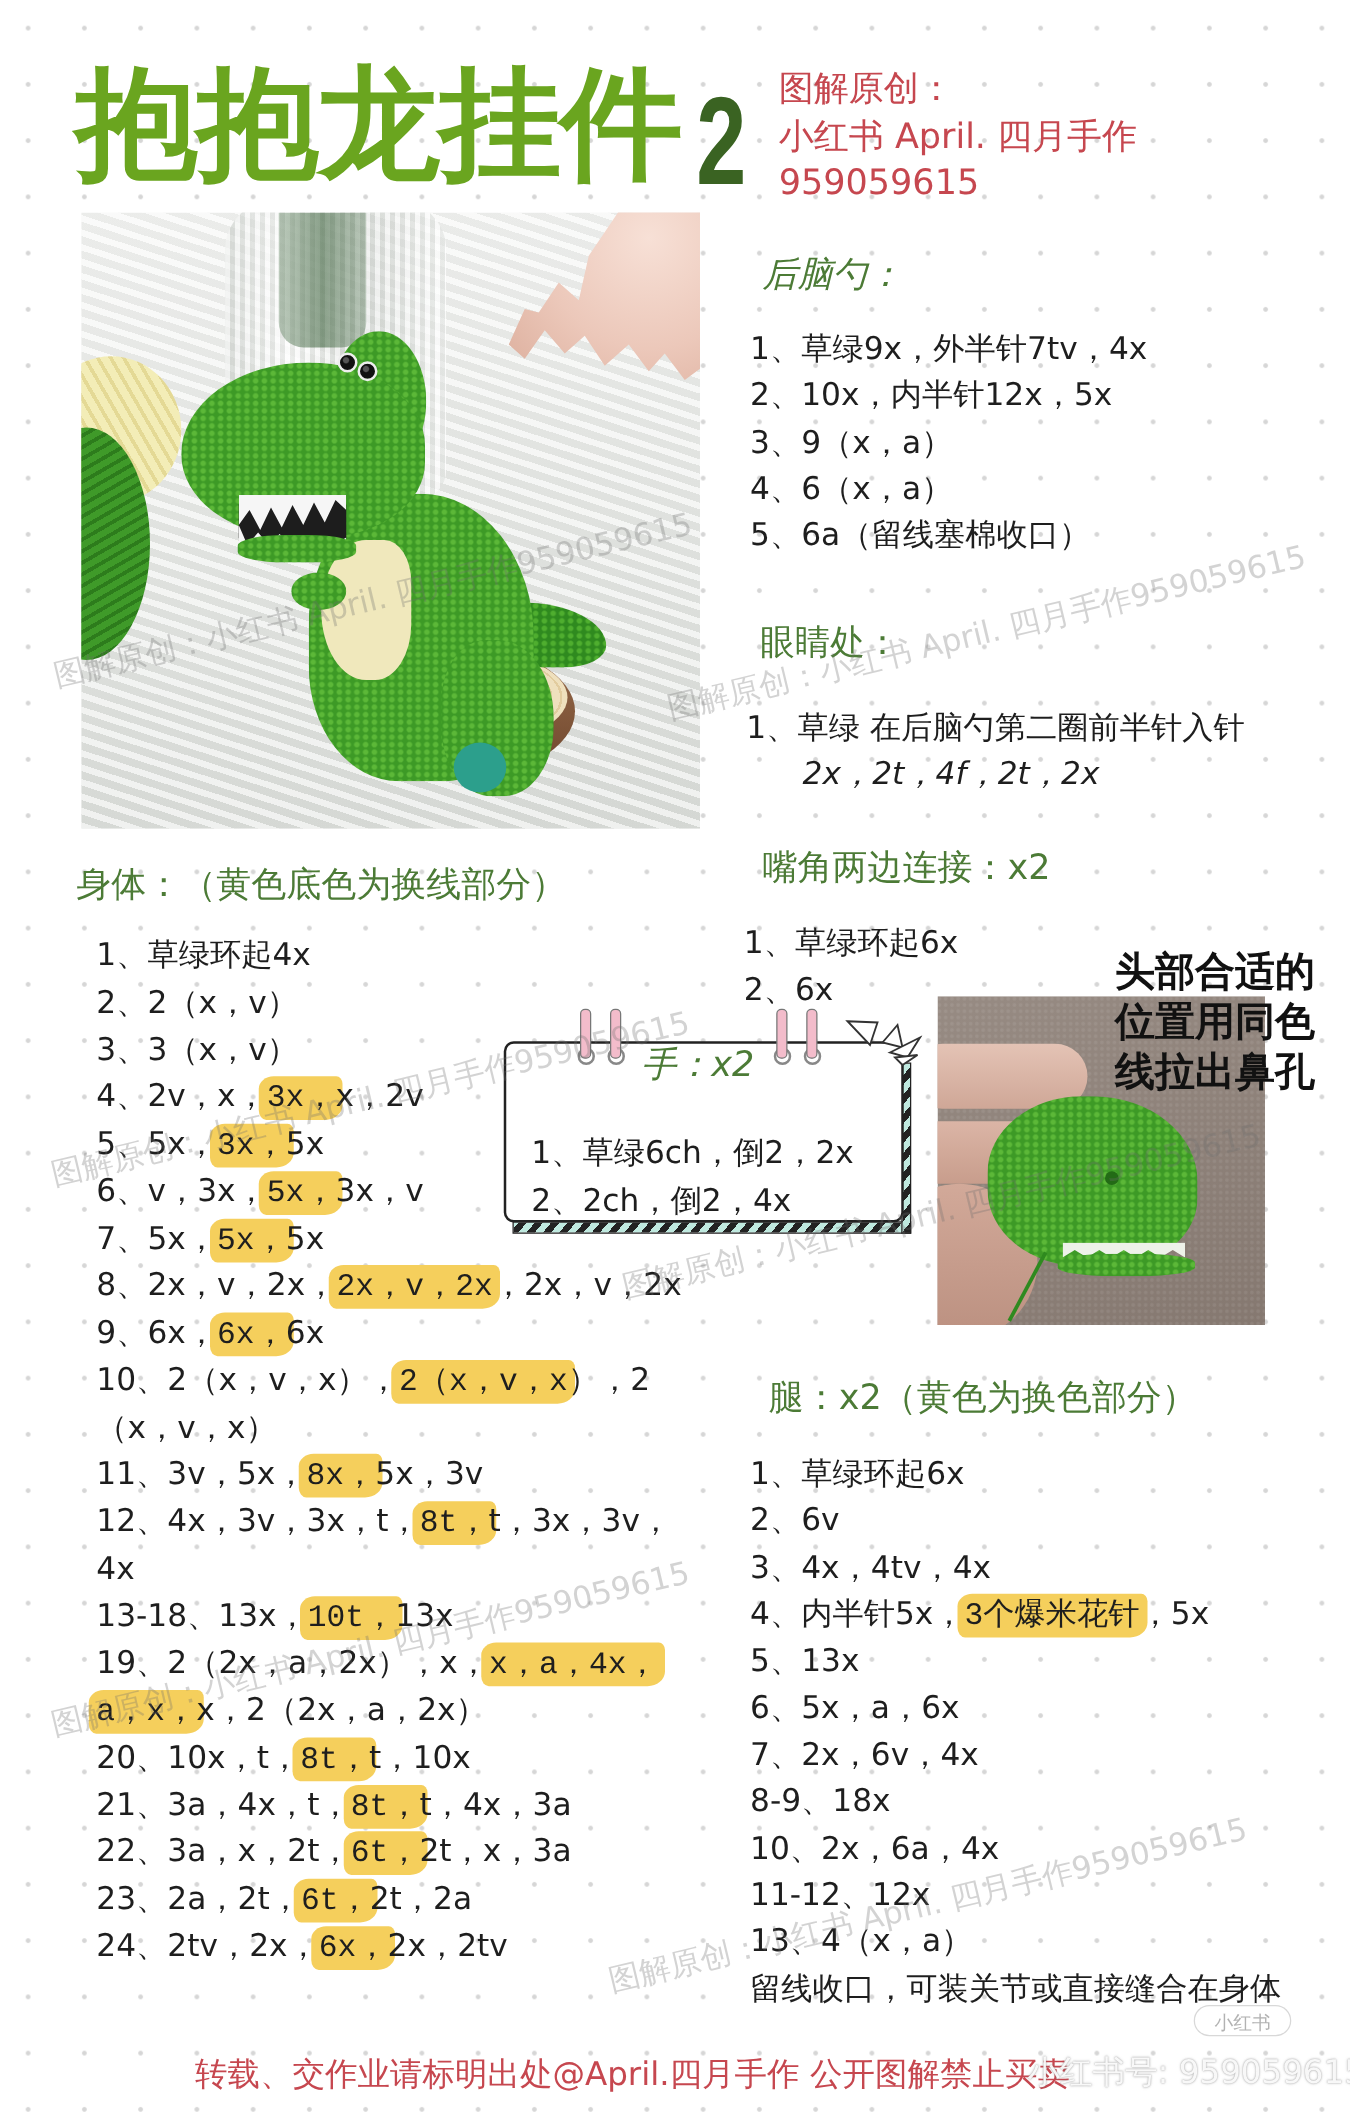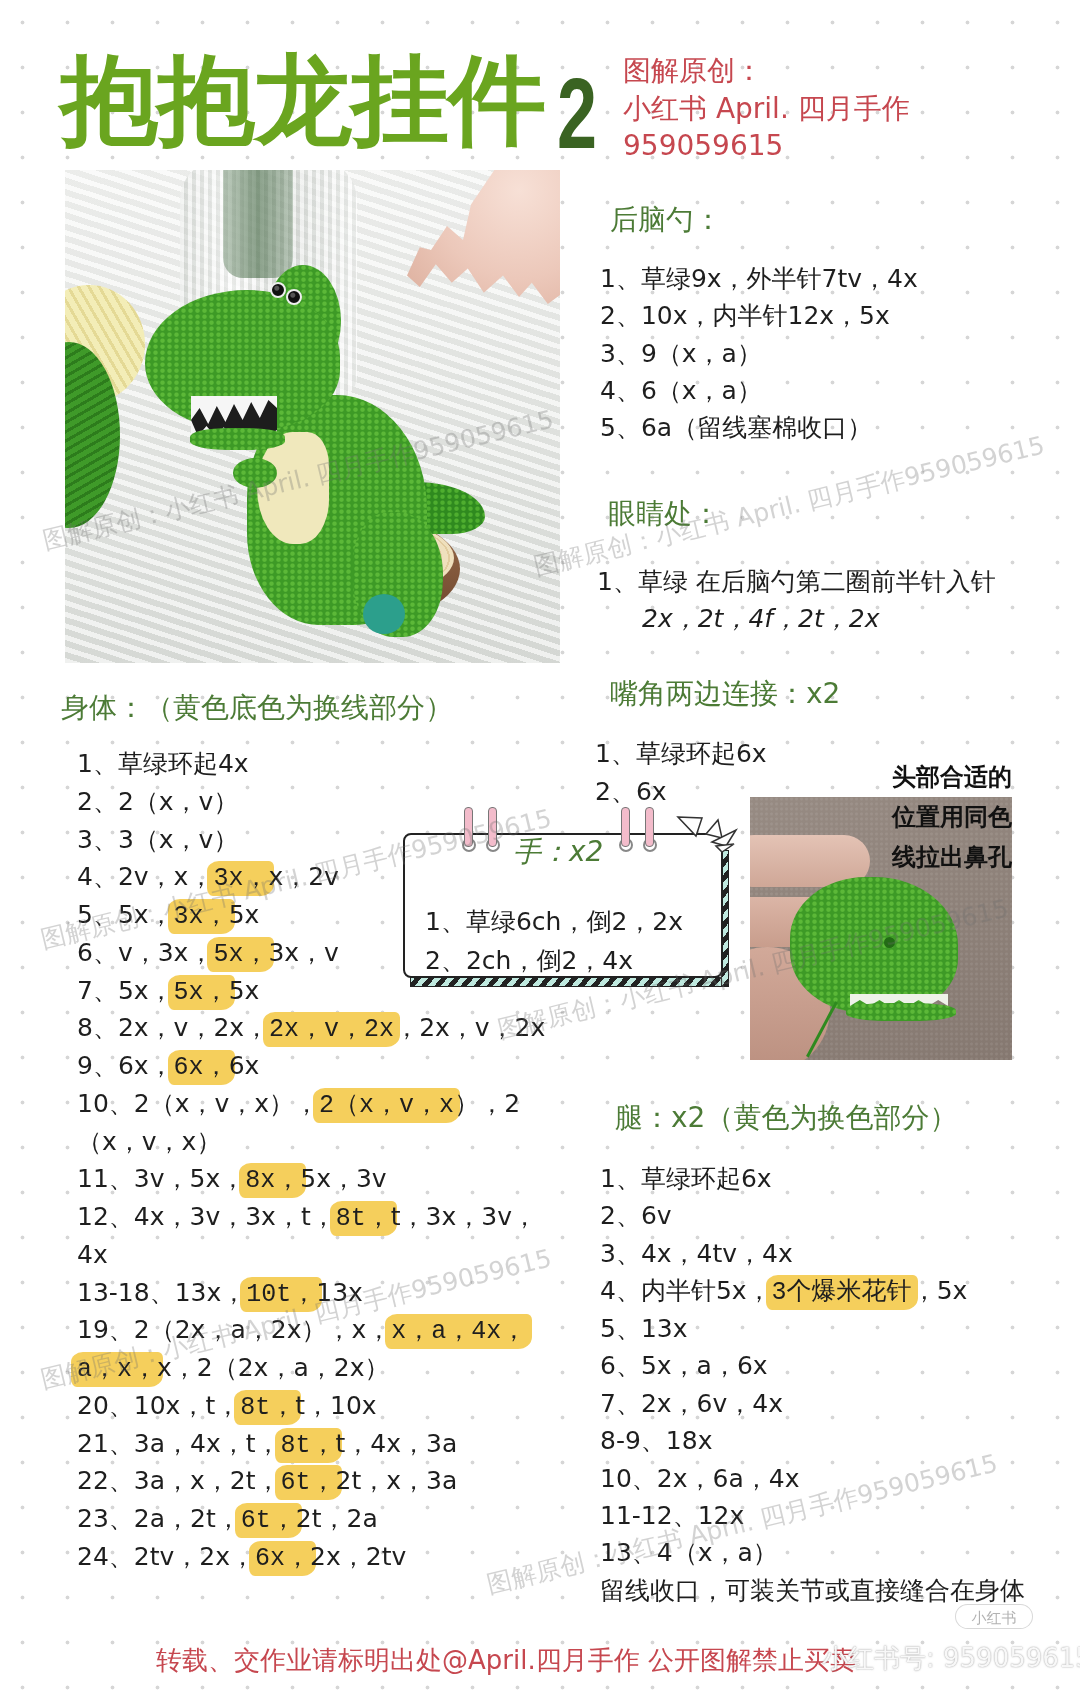--- a/index.html
+++ b/index.html
@@ -80,7 +80,7 @@
     <div class="shape" style="left:221px;top:119px;width:16px;height:16px;border-radius:50%;background:radial-gradient(circle at 40% 35%,#555 0 2px,#111 3px);border:2px solid #eee;"></div>
   </div>
 
-  <div class="sec-title" style="left:610px;top:203px;">后脑勺：</div>
+  <div class="sec-title" style="left:610px;top:203px;font-style:italic;">后脑勺：</div>
   <div class="rows" style="left:600px;top:260px;--lh:37.3px;">
       <div class="row"><span class="seg">1、草绿9x，外半针7tv，4x</span></div>
       <div class="row"><span class="seg">2、10x，内半针12x，5x</span></div>

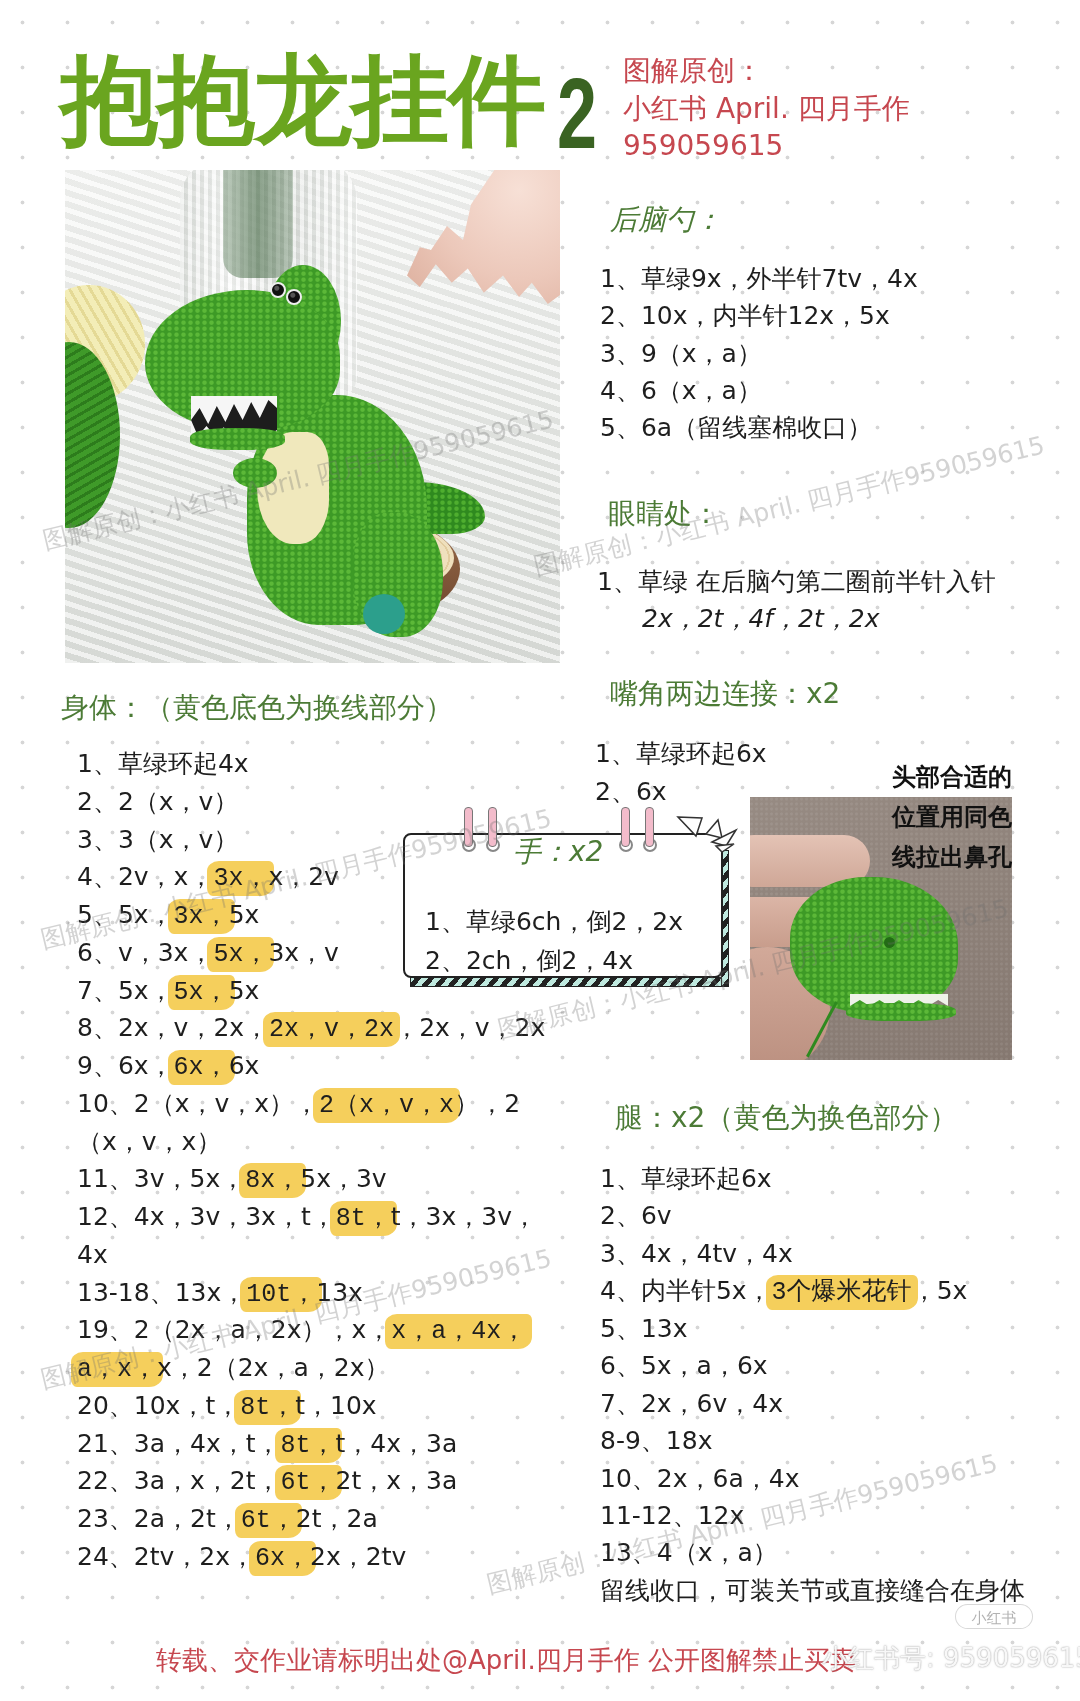--- a/index.html
+++ b/index.html
@@ -41,7 +41,7 @@
 .footer-notice{left:156px;top:1642px;font-size:26px;line-height:36px;color:var(--credit-red,#c6474f);white-space:nowrap;z-index:3;}
 .footer-wm{left:822px;top:1640px;font-size:26px;line-height:36px;color:rgba(255,255,255,.92);text-shadow:0 0 2px rgba(120,120,120,.55),0 0 1px rgba(120,120,120,.5);white-space:nowrap;z-index:4;}
 .logo-pill{left:955px;top:1604px;width:78px;height:25px;border-radius:14px;background:rgba(255,255,255,.8);border:1px solid rgba(190,190,190,.6);color:rgba(170,170,170,.9);font-size:15px;line-height:26px;text-align:center;z-index:4;}
-.nose-caption{left:892px;top:757px;font-size:24px;line-height:40px;font-weight:bold;color:#111;white-space:nowrap;z-index:9;}
+.nose-caption{left:892px;top:757px;font-size:32px;line-height:40px;font-weight:bold;color:#111;white-space:nowrap;z-index:9;}
 </style>
 </head>
 <body>

